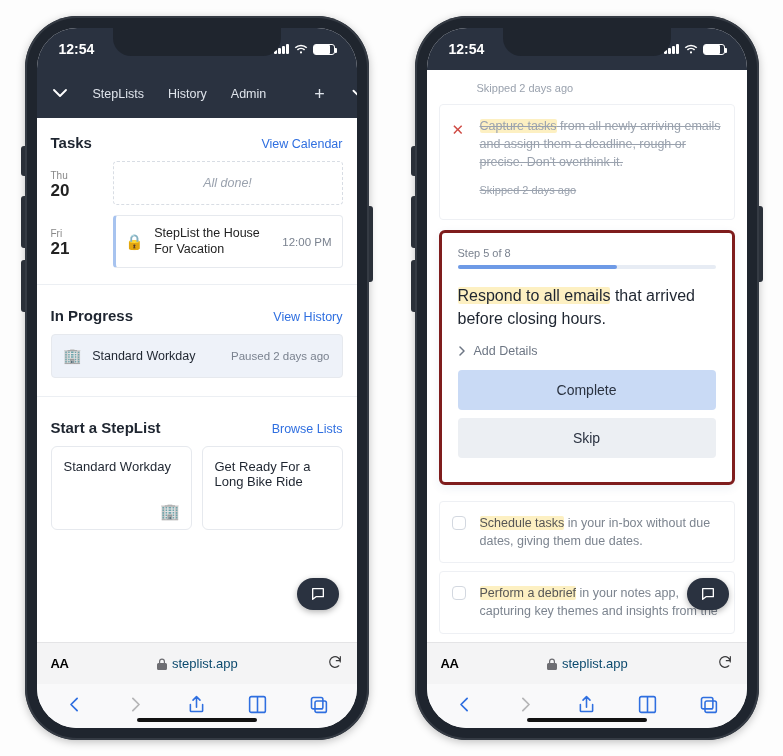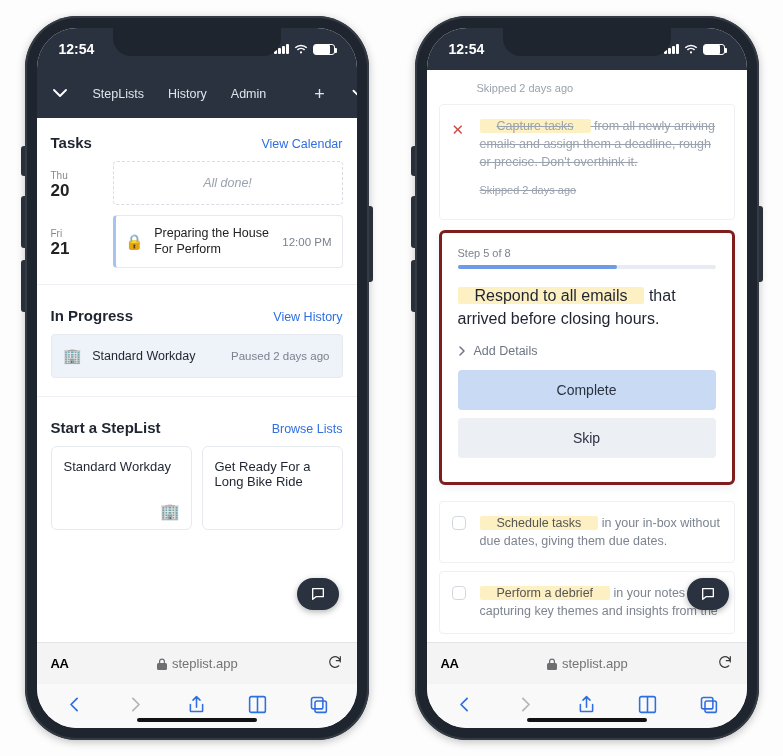--- a/index.html
+++ b/index.html
@@ -152,7 +152,7 @@
     position:absolute; left:12px; top:14px; color:#cf4b44; font-size:15px;
   }
   .ghost-card .skipped{ padding-left:0; margin-top:8px; text-decoration:none;}
-  mark { background:#fdf0c2; color:inherit; padding:0 17px; border-radius:2px;}
+  mark { background:#fdf0c2; color:inherit; padding:0 0; border-radius:2px;}
   .ghost-card mark { color:#9aa2ae;}
 
   .active-card {

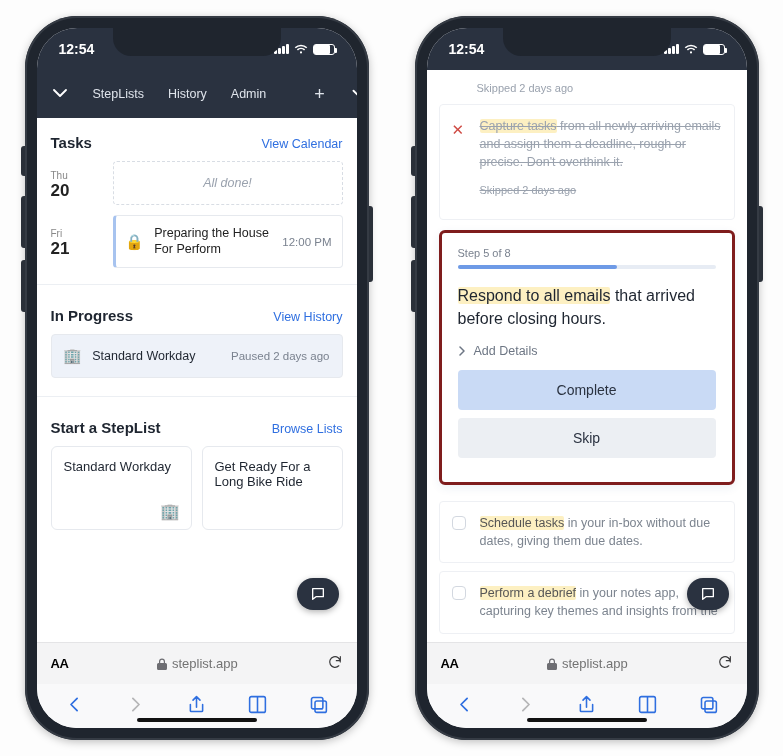--- a/index.html
+++ b/index.html
@@ -284,7 +284,7 @@
         <div class="day-body">
           <div class="task-card">
             <span class="emoji">🔒</span>
-            <span class="ttl">Preparing the House For Perform</span>
+            <span class="ttl">StepList the House For Vacation</span>
             <span class="time">12:00 PM</span>
           </div>
         </div>

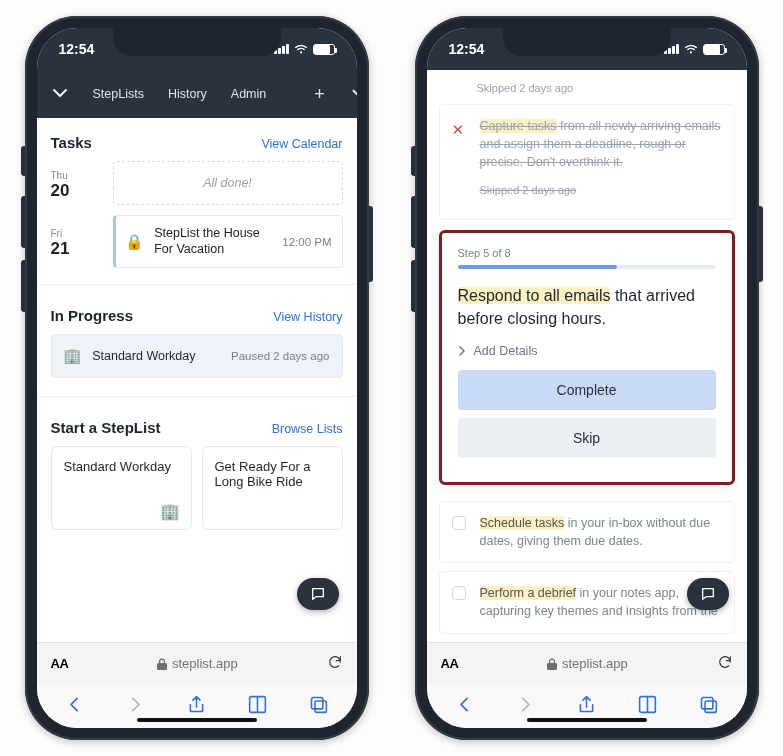--- a/index.html
+++ b/index.html
@@ -193,7 +193,7 @@
     display:flex; align-items:center; padding:0 14px; gap:10px; font-size:13px;
   }
   .addrbar .aa{ font-weight:600; font-size:13px; letter-spacing:-0.5px;}
-  .addrbar .url{ flex:1; text-align:right; color:#737373; display:flex; align-items:center; justify-content:center; gap:5px;}
+  .addrbar .url{ flex:1; text-align:right; color:#0c4a6e; display:flex; align-items:center; justify-content:center; gap:5px;}
   .addrbar .url svg{width:10px;height:12px;}
   .addrbar .reload svg{width:16px;height:16px;}
 

